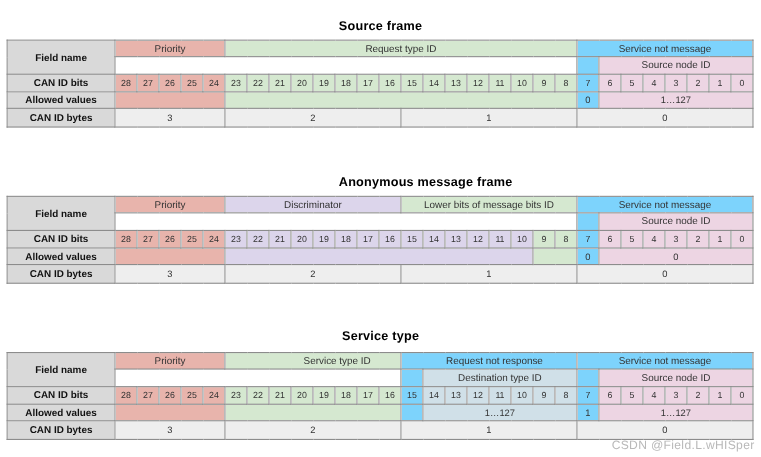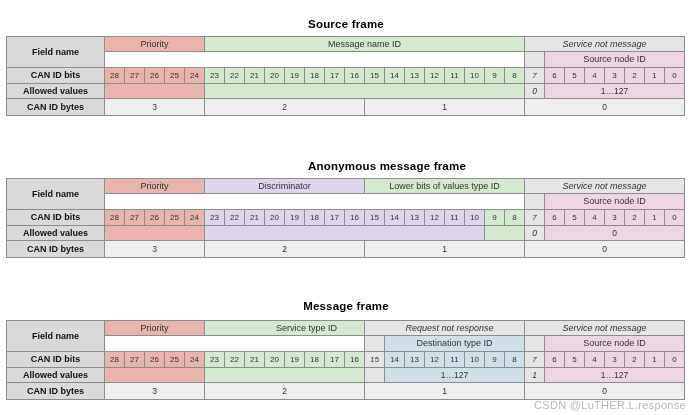--- a/index.html
+++ b/index.html
@@ -116,7 +116,7 @@
           <tr class="r-name">
             <td class="lbl" rowspan="2">Field name</td>
             <td colspan="5" class="hdr c-pink" style="height: 14px;">Priority</td>
-            <td colspan="16" class="hdr c-green" style="height: 14px;">Message name ID</td>
+            <td colspan="16" class="hdr c-green" style="height: 14px;">Request type ID</td>
             <td colspan="8" class="hdr c-cream" style="height: 14px;">Service not message</td>
           </tr>
           <tr>

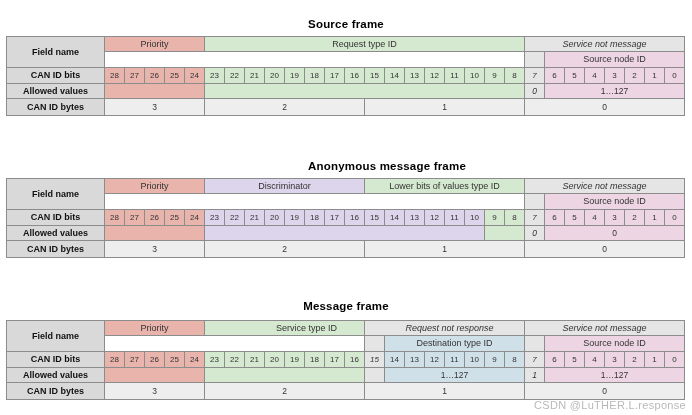--- a/index.html
+++ b/index.html
@@ -50,7 +50,7 @@
 
   .c-pink   {background:#e8b4ac;}
   .c-green  {background:#d5e8d0;}
-  .c-cream  {background:#e5e5e5;font-style:italic;}
+  .c-cream  {background:#7dd3fc;}
   .c-mauve  {background:#edd5e3;}
   .c-lav    {background:#dcd5eb;}
   .c-blue   {background:#d0e0e8;}

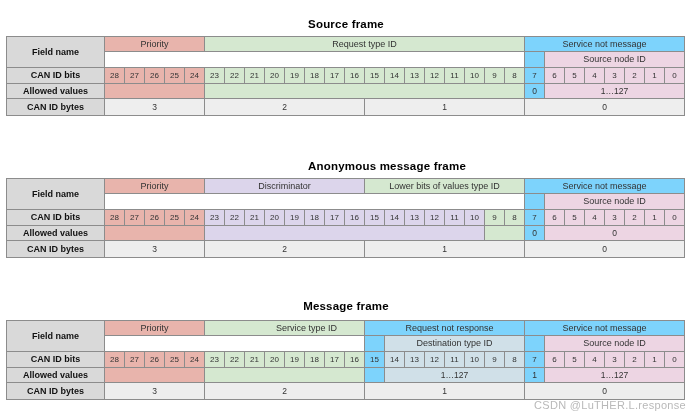--- a/index.html
+++ b/index.html
@@ -213,7 +213,7 @@
             <td class="lbl" rowspan="2">Field name</td>
             <td colspan="5" class="hdr c-pink" style="height: 14px;">Priority</td>
             <td colspan="8" class="hdr c-lav" style="height: 14px;">Discriminator</td>
-            <td colspan="8" class="hdr c-green" style="height: 14px;">Lower bits of values type ID</td>
+            <td colspan="8" class="hdr c-green" style="height: 14px;">Lower bits of message bits ID</td>
             <td colspan="8" class="hdr c-cream" style="height: 14px;">Service not message</td>
           </tr>
           <tr>

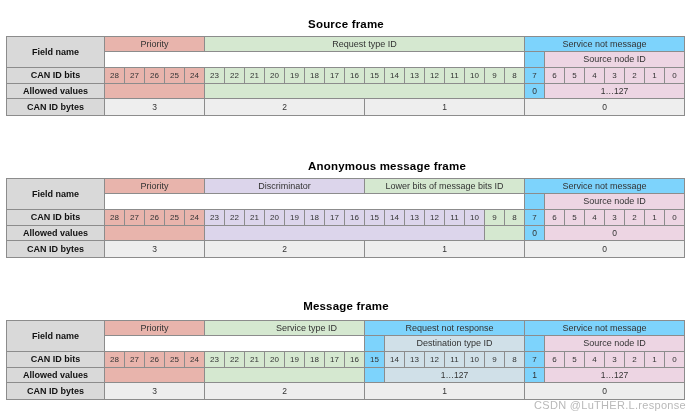--- a/index.html
+++ b/index.html
@@ -272,7 +272,7 @@
       </table>
     </div>
     <div class="frame" style="top: 0px;">
-      <div class="title" style="position: absolute; left: 0px; width: 692px; top: 300px;">Message frame</div>
+      <div class="title" style="position: absolute; left: 0px; width: 692px; top: 300px;">Service type</div>
       <table class="bits" style="position: absolute; top: 320px;">
         <colgroup>
           <col style="width: 97px;">

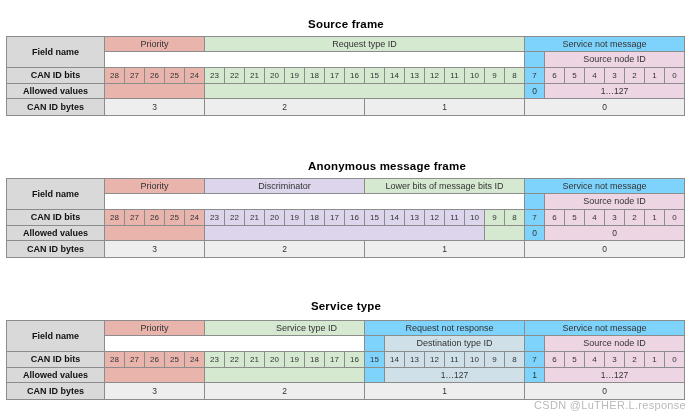--- a/index.html
+++ b/index.html
@@ -374,6 +374,6 @@
     </div>
   </div>
 
-<div class="watermark">CSDN @LuTHER.L.response</div>
+<div class="watermark">CSDN @Field.L.wHISper</div>
 
 </body></html>

